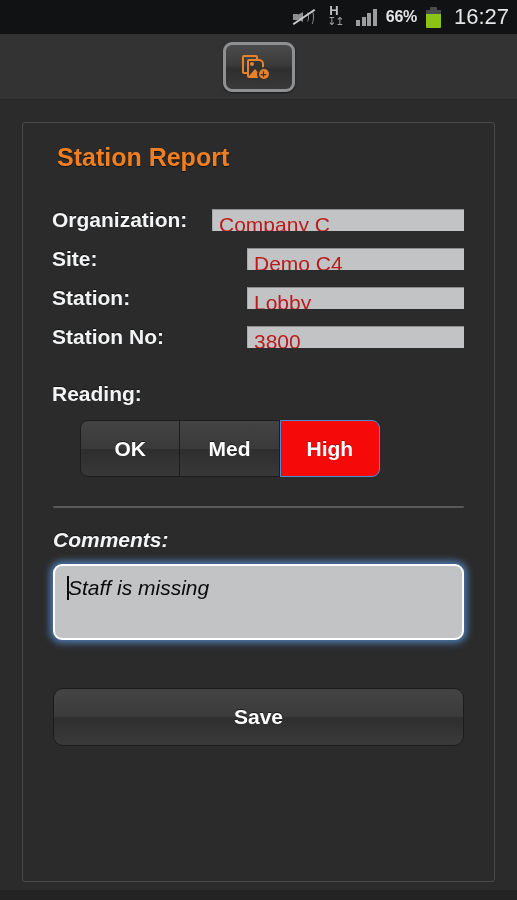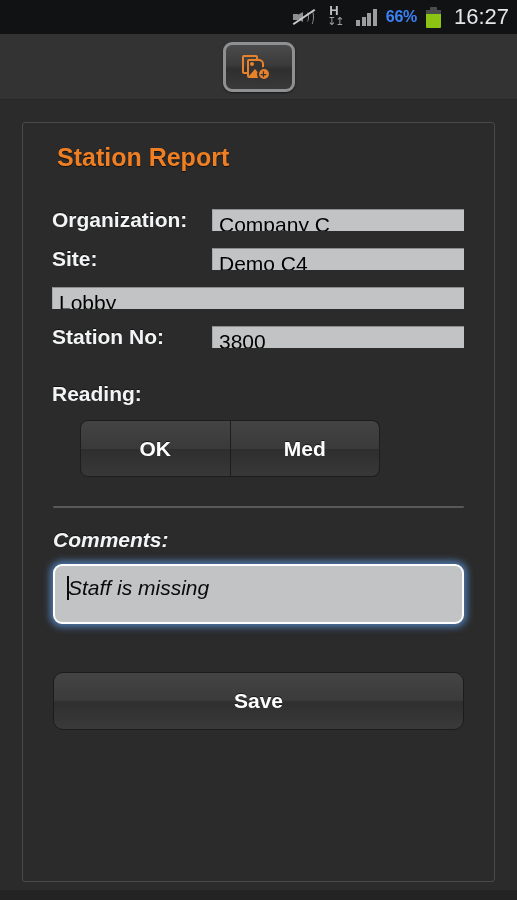--- a/index.html
+++ b/index.html
@@ -70,7 +70,7 @@
   .bars i:nth-child(4){ height:17px; }
 
   .batt-pct{
-    color:#3b82f6; font-size:16px; font-weight:bold; letter-spacing:-0.3px;
+    color:#e5e5e5; font-size:16px; font-weight:bold; letter-spacing:-0.3px;
   }
   
   .batt{ position:relative; width:15px; height:21px; }

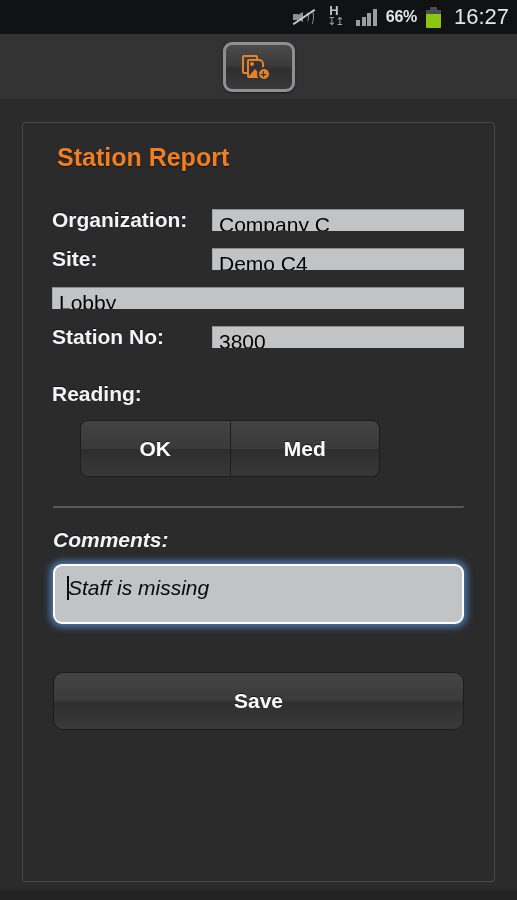--- a/index.html
+++ b/index.html
@@ -184,7 +184,7 @@
     background:#c2c3c4;
     border-top:1px solid #8c8d8e;
     border-left:1px solid #a9aaab;
-    color:#000000; font-size:21px;
+    color:#b91c1c; font-size:21px;
     line-height:30px;
     padding-left:6px;
     overflow:hidden; white-space:nowrap;

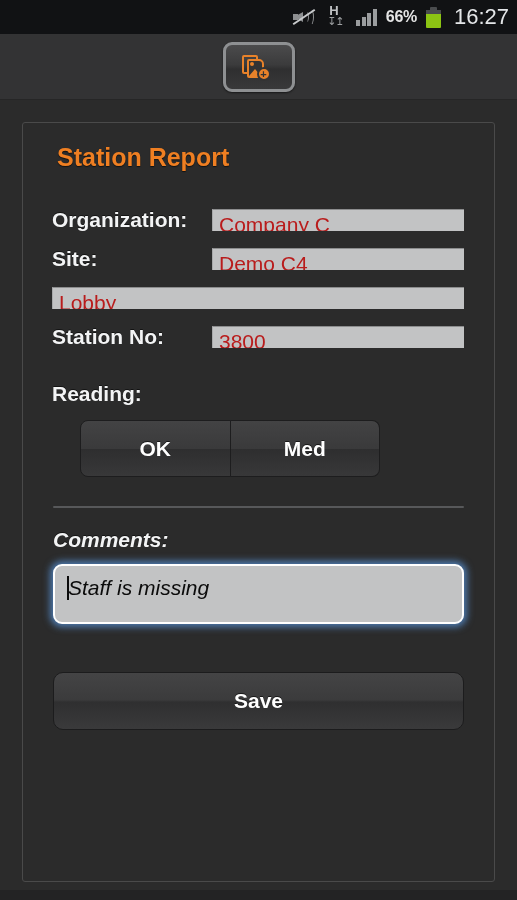--- a/index.html
+++ b/index.html
@@ -172,7 +172,7 @@
     height:39px; margin-bottom:0px;
     padding-left:29px;
   }
-  .row + .row{ margin-top:0px; }
+  .row + .row{ margin-top:0px;gap:35px; }
   .row .lbl{
     width:160px;
     color:#f3f4f5; font-size:21px; font-weight:bold;

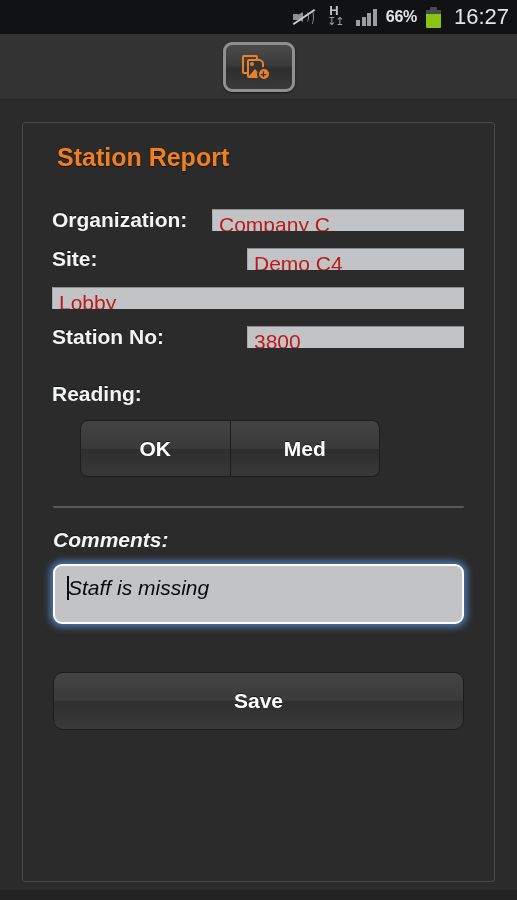--- a/index.html
+++ b/index.html
@@ -336,6 +336,7 @@
       </div>
 
       <div class="row">
+        <span class="lbl">Station:</span>
         <span class="fld">Lobby</span>
       </div>
 

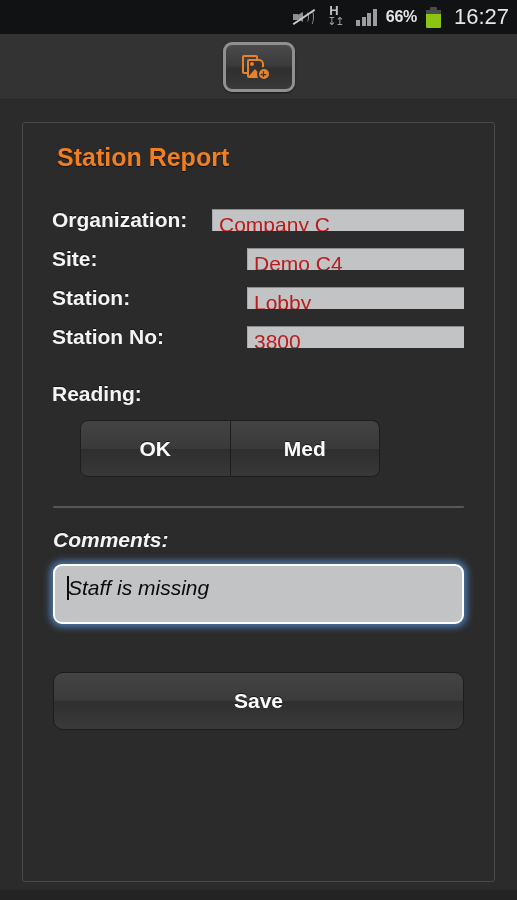--- a/index.html
+++ b/index.html
@@ -356,6 +356,9 @@
       <div class="seg">
         <span>Med</span>
       </div>
+      <div class="seg active">
+        <span>High</span>
+      </div>
     </div>
 
     <div class="divider"></div>

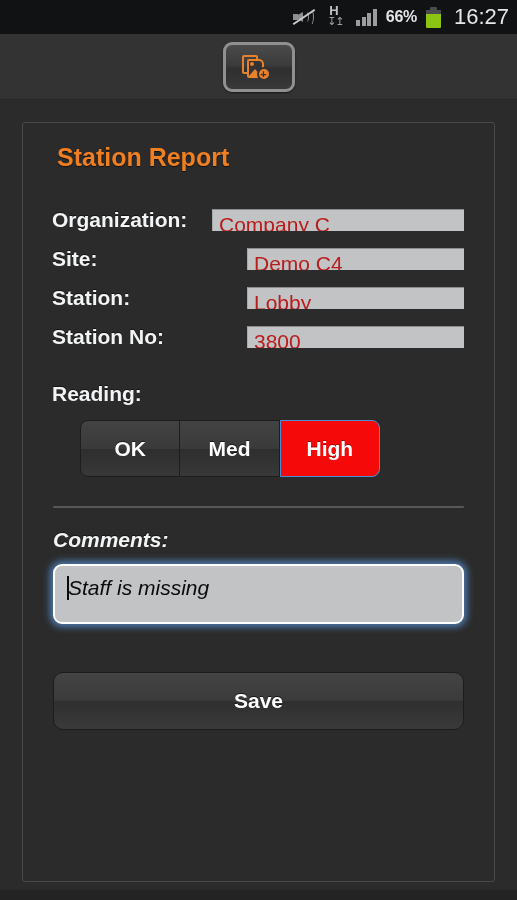--- a/index.html
+++ b/index.html
@@ -231,7 +231,7 @@
   .comments-wrap{ margin:20px 30px 0 30px;font-style:italic; }
   .textarea{
     position:relative;
-    height:60px;
+    height:76px;
     background:#c2c3c4;
     border:2px solid #ffffff;
     border-radius:9px;

